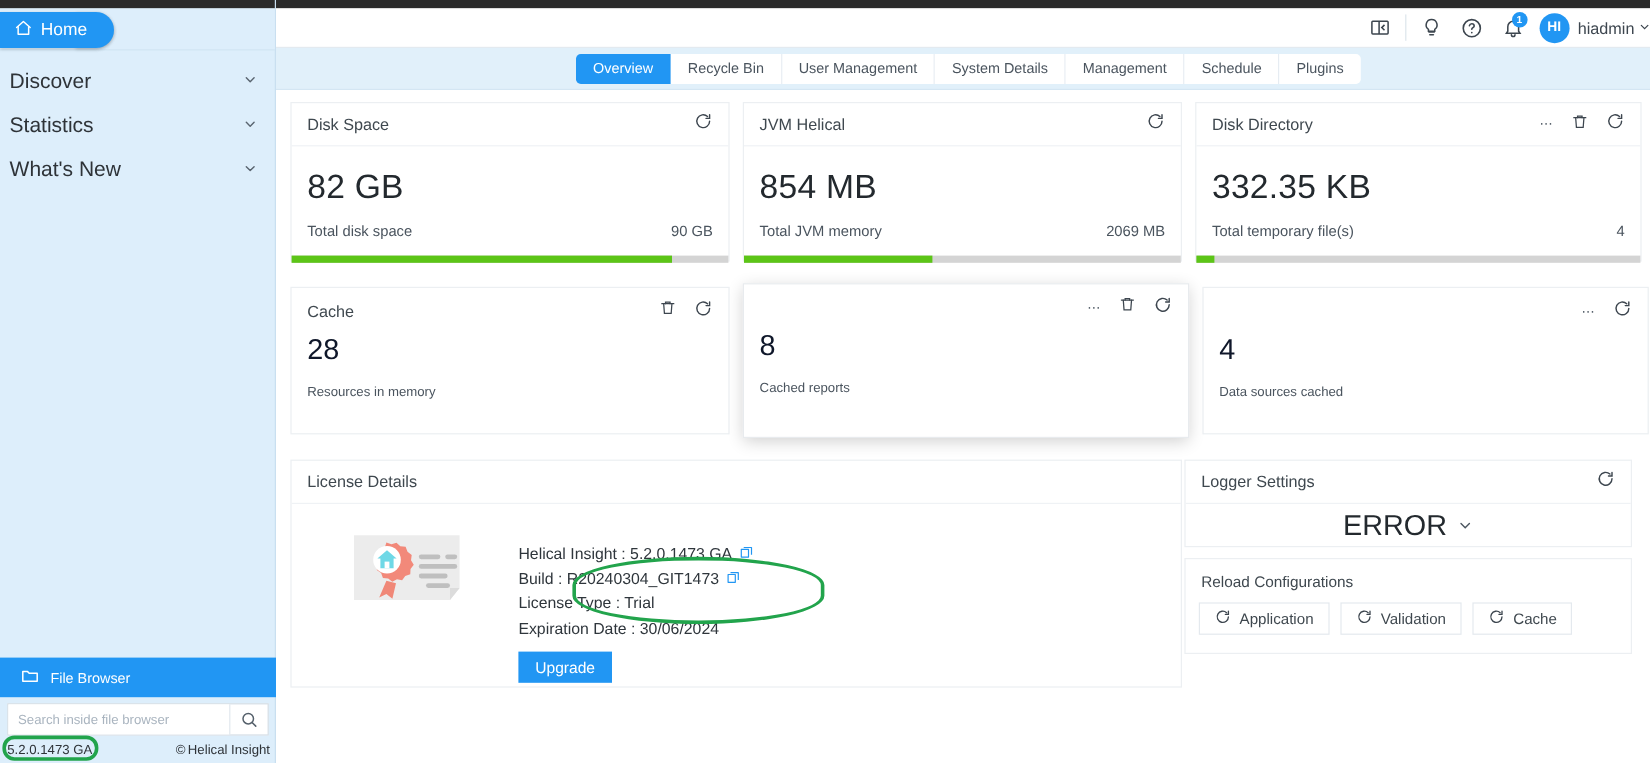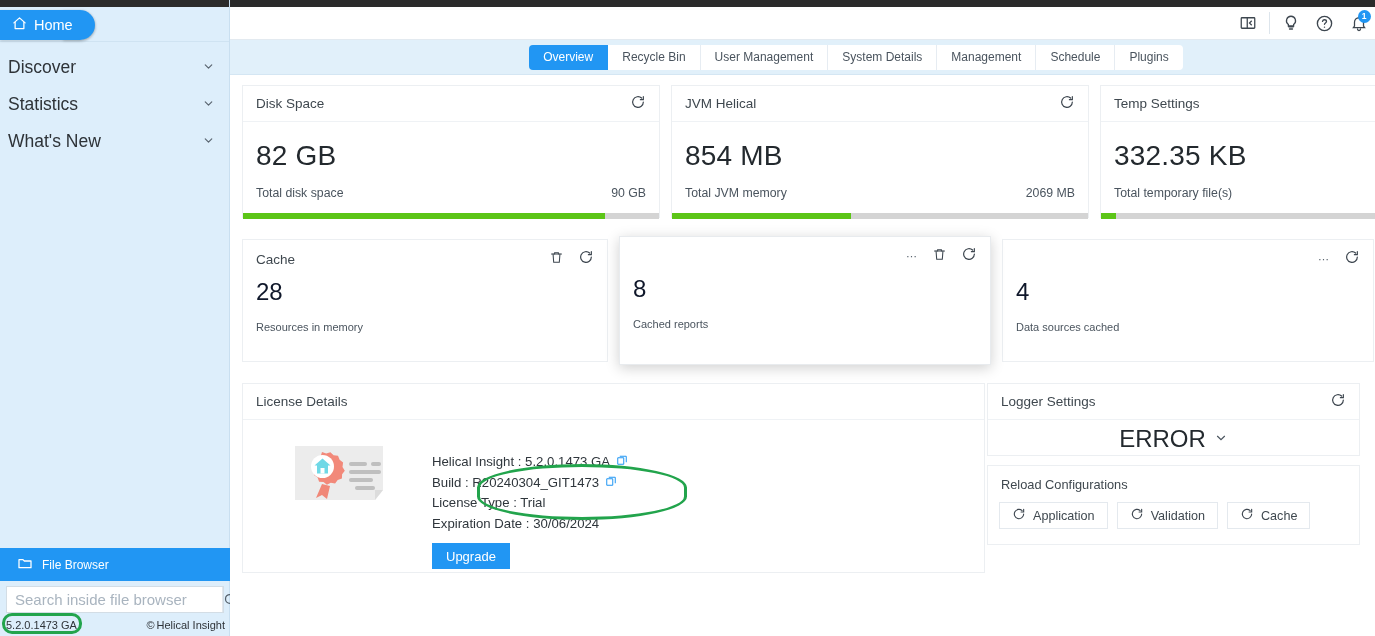--- a/index.html
+++ b/index.html
@@ -134,7 +134,7 @@
   .bar-fill { height: 6px; background: #5cc517; }
 
   
-  .metric { width: 418px; height: 133px; }
+  .metric { width: 366px; height: 133px; }
   .metric:last-child { width: 372px; }
 
   

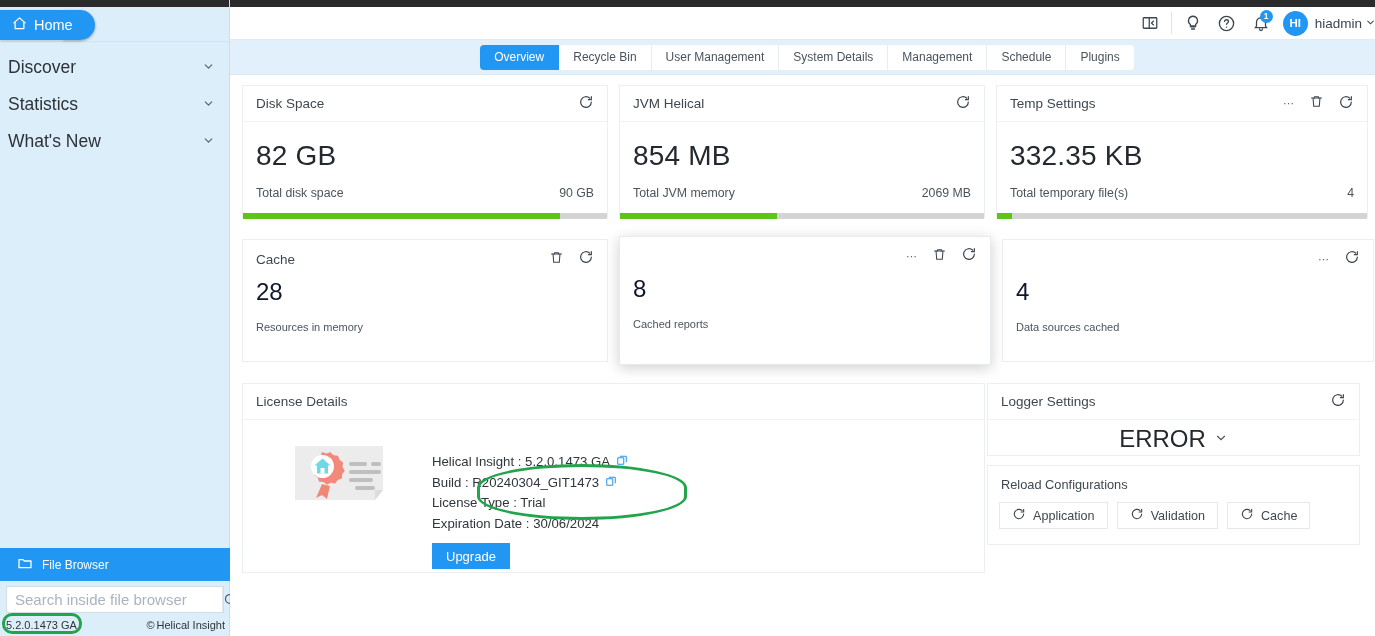--- a/index.html
+++ b/index.html
@@ -378,7 +378,7 @@
 
         <div class="card metric">
           <div class="card-head">
-            <span class="card-title">Temp Settings</span>
+            <span class="card-title">Disk Directory</span>
             <span class="head-icons">
               <span class="dots">⋯</span>
               <span>

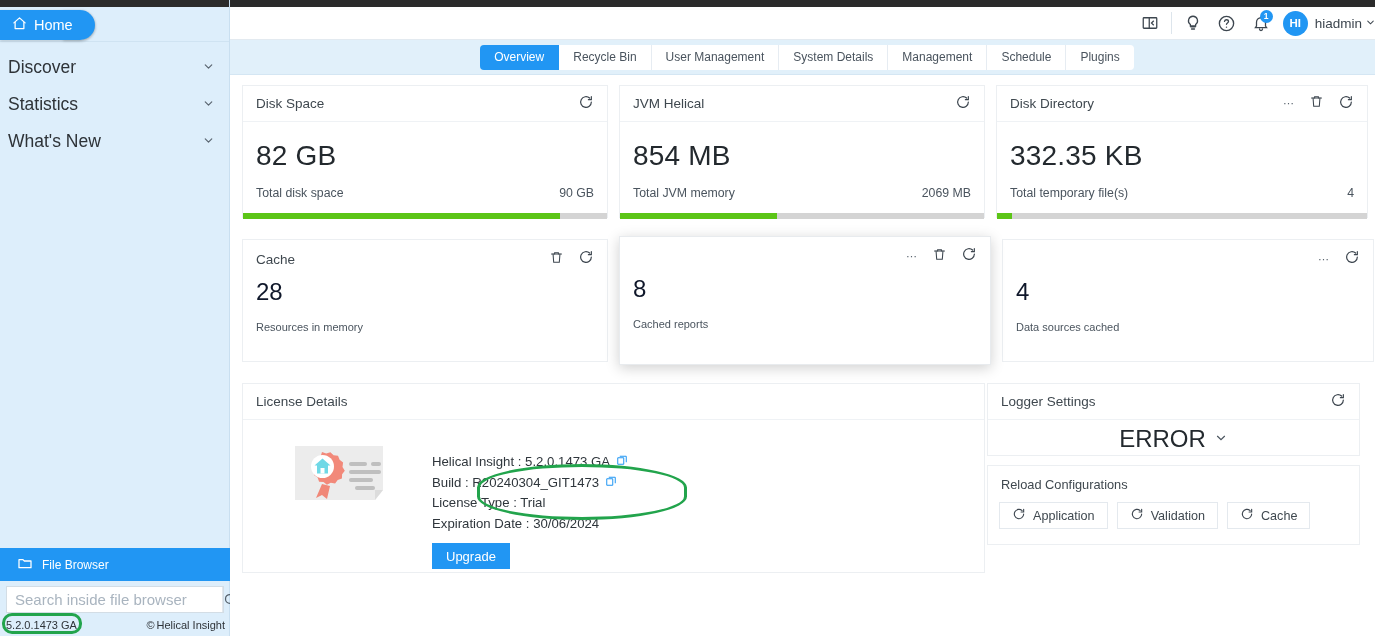--- a/index.html
+++ b/index.html
@@ -54,7 +54,7 @@
   }
   .fb-search input {
     flex: 1; border: 0; outline: none; height: 25px; padding: 0 8px;
-    font-size: 15px; color: #5b6672; font-family: "Liberation Sans", sans-serif;
+    font-size: 11px; color: #5b6672; font-family: "Liberation Sans", sans-serif;
   }
   .fb-search input::placeholder { color: #a9b4bf; }
   .fb-search .sbtn {

